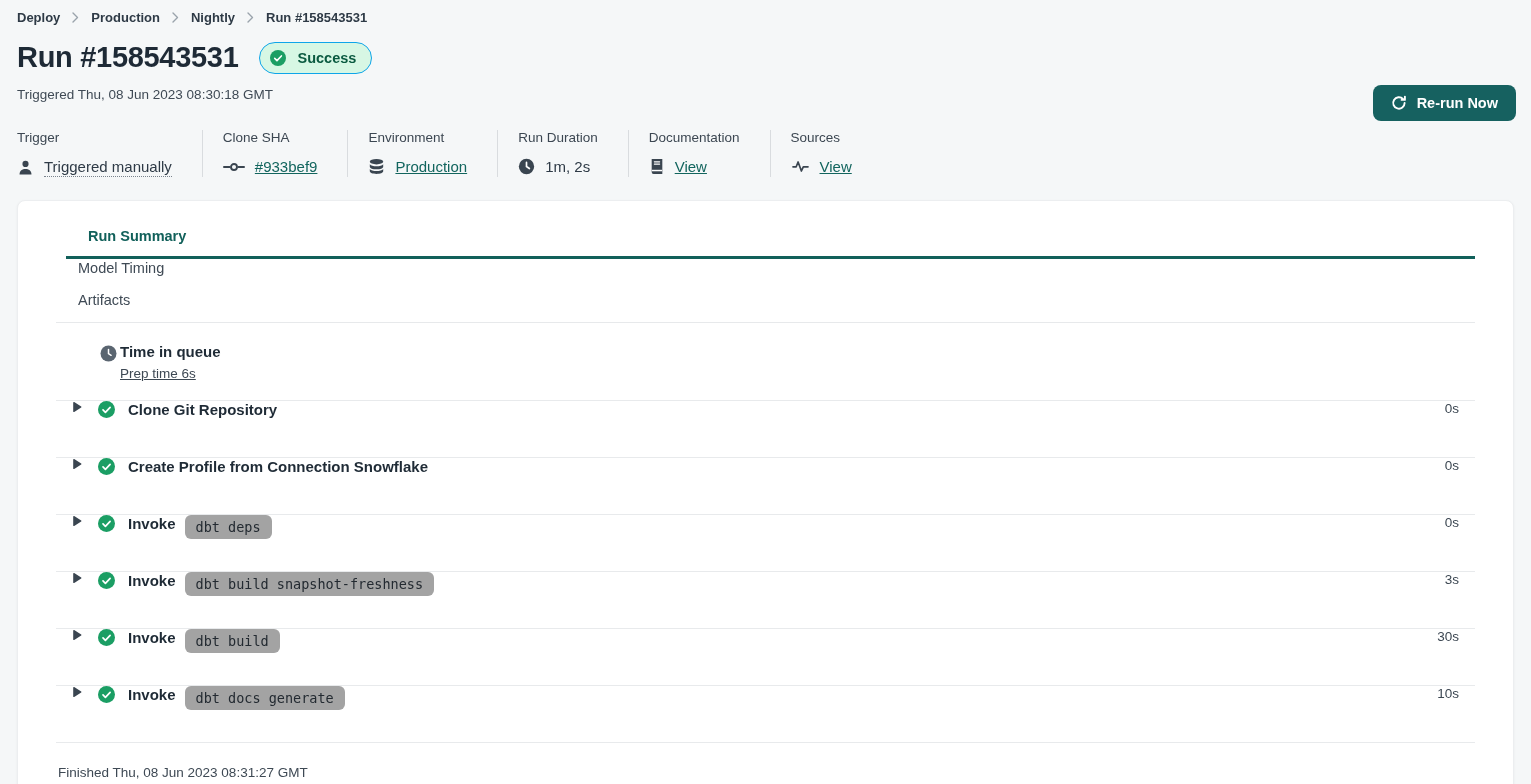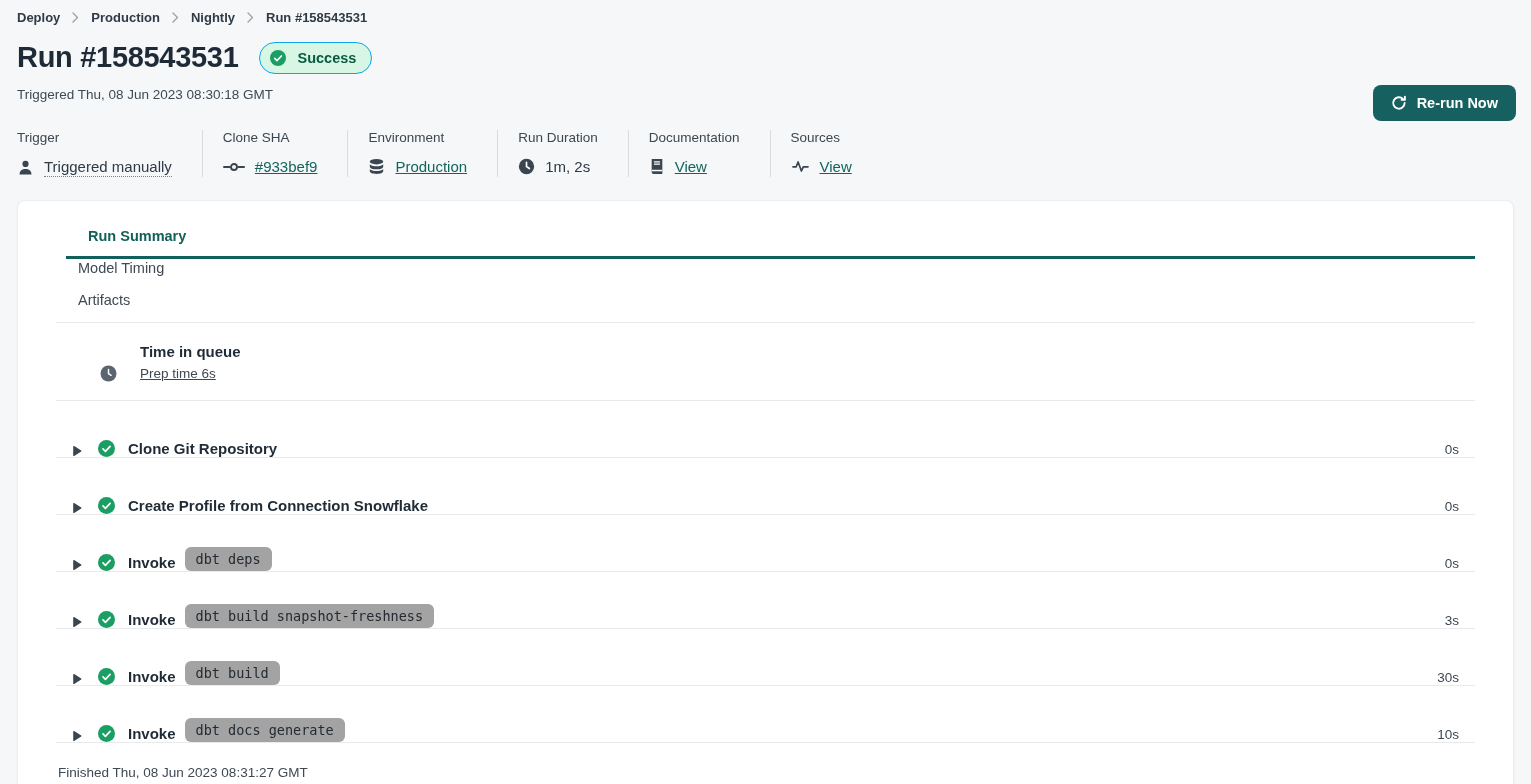--- a/index.html
+++ b/index.html
@@ -61,7 +61,7 @@
   .tab.active { color: #11605a; font-weight: 700; border-bottom-color: #11605a; }
 
   
-  .queue { display: flex; gap: 23px; padding: 20px 0 18px 44px; align-items: flex-end; }
+  .queue { display: flex; gap: 3px; padding: 20px 0 18px 44px; }
   .queue-title { font-size: 15px; font-weight: 700; color: #1f2b36; }
   .queue-link { display: inline-block; margin-top: 6px; font-size: 13.5px; color: #3d4853; text-decoration: underline; cursor: pointer; }
 

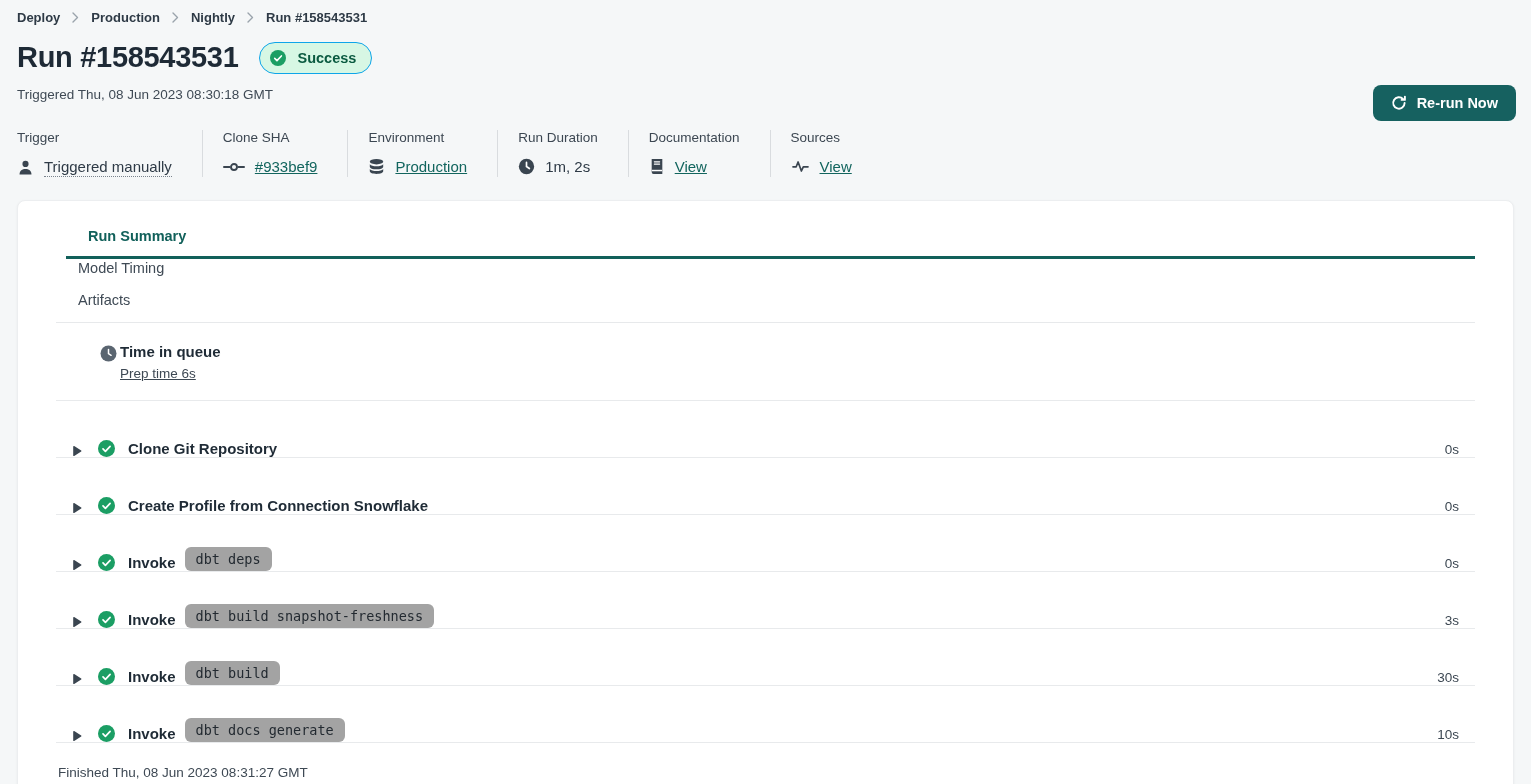--- a/index.html
+++ b/index.html
@@ -66,7 +66,7 @@
   .queue-link { display: inline-block; margin-top: 6px; font-size: 13.5px; color: #3d4853; text-decoration: underline; cursor: pointer; }
 
   
-  .step-row { display: flex; align-items: flex-end; height: 57px; border-top: 1px solid #e8eaec; padding: 0 16px; cursor: pointer; }
+  .step-row { display: flex; align-items: flex-start; height: 57px; border-top: 1px solid #e8eaec; padding: 0 16px; cursor: pointer; }
   .expand { display: inline-flex; margin-right: 16px; }
   .check { display: inline-flex; margin-right: 13px; }
   .step-name { font-size: 15px; font-weight: 700; color: #1f2b36; }

